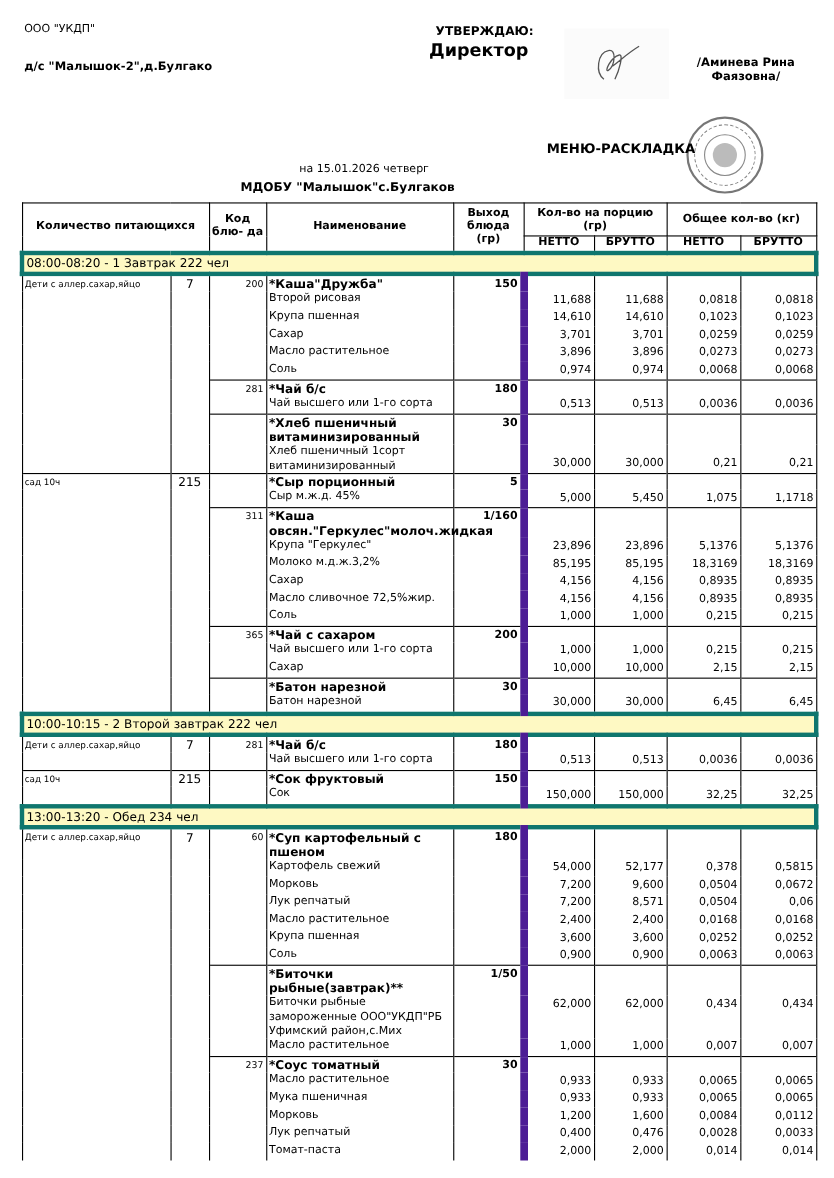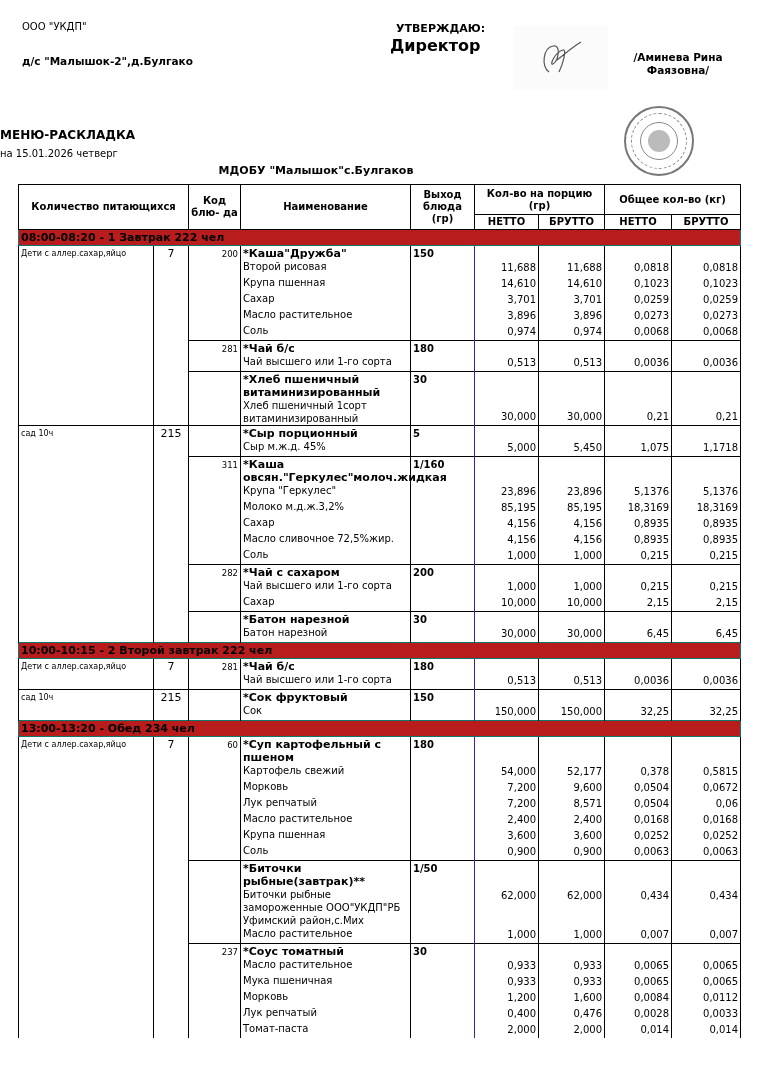--- a/index.html
+++ b/index.html
@@ -15,7 +15,7 @@
   .seal .r2{position:absolute;left:5px;top:5px;right:5px;bottom:5px;border-radius:50%;border:1px dashed #888;}
   .seal .r3{position:absolute;left:14px;top:14px;right:14px;bottom:14px;border-radius:50%;border:1px solid #888;}
   .seal .r4{position:absolute;left:22px;top:22px;right:22px;bottom:22px;border-radius:50%;background:#bbb;}
-  .title{left:0;width:632px;top:128px;text-align:left;font-size:12px;font-weight:bold;}
+  .title{left:0;width:632px;top:128px;text-align:right;font-size:12px;font-weight:bold;}
   .sub{left:0;width:632px;top:148px;font-size:10px;}
   .school{left:0;width:632px;top:164px;text-align:center;font-size:11px;font-weight:bold;}
   table{position:absolute;left:18px;top:184px;border-collapse:collapse;table-layout:fixed;width:722px;font-size:10px;}

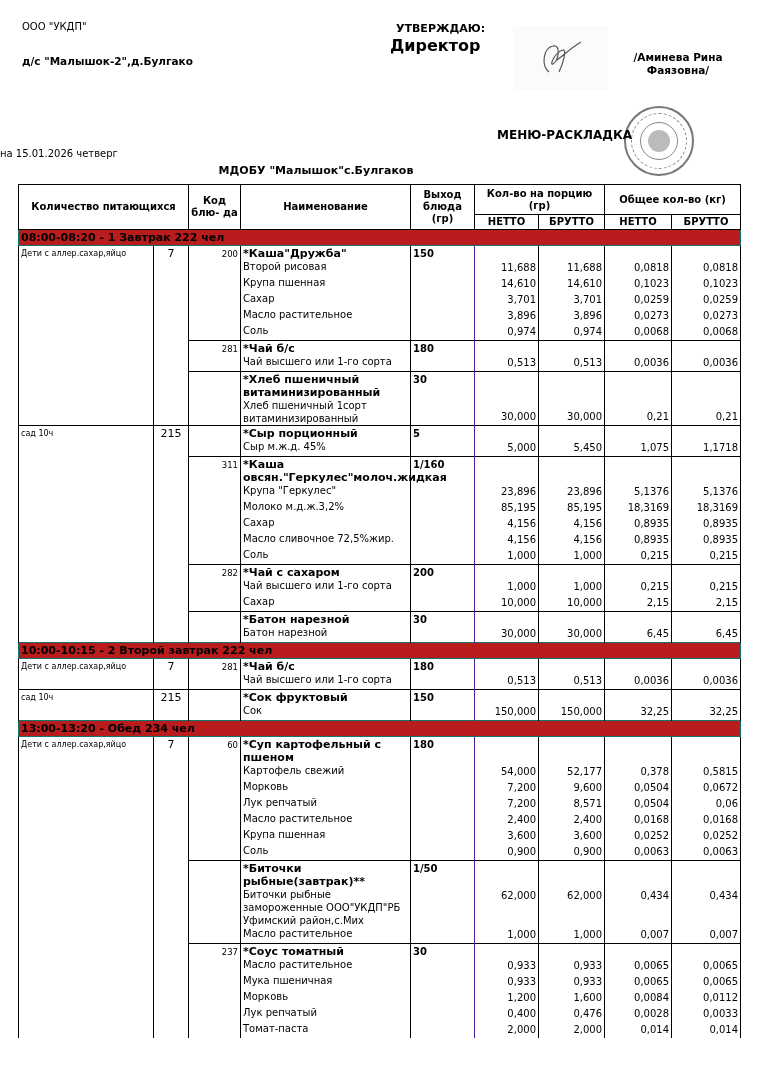--- a/index.html
+++ b/index.html
@@ -16,7 +16,7 @@
   .seal .r3{position:absolute;left:14px;top:14px;right:14px;bottom:14px;border-radius:50%;border:1px solid #888;}
   .seal .r4{position:absolute;left:22px;top:22px;right:22px;bottom:22px;border-radius:50%;background:#bbb;}
   .title{left:0;width:632px;top:128px;text-align:right;font-size:12px;font-weight:bold;}
-  .sub{left:0;width:632px;top:148px;font-size:10px;}
+  .sub{left:15px;width:632px;top:148px;text-align:center;font-size:10px;}
   .school{left:0;width:632px;top:164px;text-align:center;font-size:11px;font-weight:bold;}
   table{position:absolute;left:18px;top:184px;border-collapse:collapse;table-layout:fixed;width:722px;font-size:10px;}
   td,th{padding:0 2px;vertical-align:top;line-height:16px;}

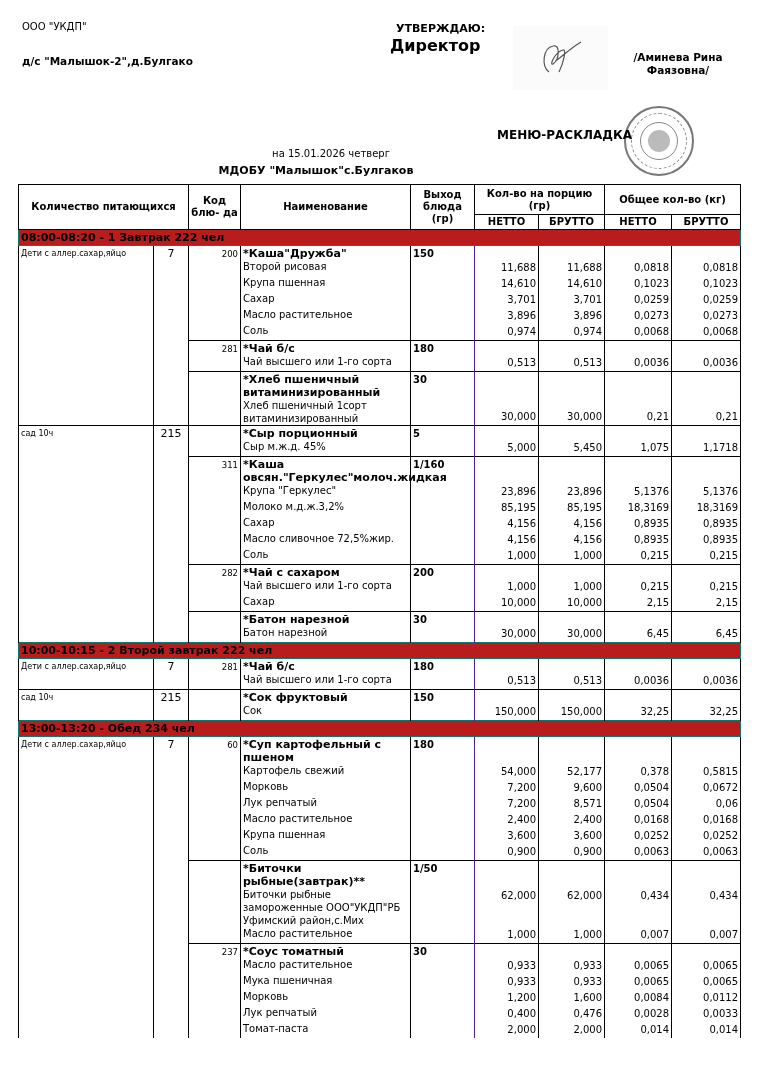--- a/index.html
+++ b/index.html
@@ -21,7 +21,7 @@
   table{position:absolute;left:18px;top:184px;border-collapse:collapse;table-layout:fixed;width:722px;font-size:10px;}
   td,th{padding:0 2px;vertical-align:top;line-height:16px;}
   th{font-weight:bold;font-size:10px;border:1px solid #000;text-align:center;vertical-align:middle;line-height:12px;}
-  .meal td{background:#b91c1c;font-weight:bold;font-size:11px;border:1px solid #0f766e;line-height:15px;}
+  .meal td{background:#fef9c3;font-weight:normal;font-size:11px;border:4px solid #0f766e;line-height:15px;}
   .grp{font-size:8px;border-left:1px solid #000;border-right:1px solid #000;}
   .cnt{text-align:center;font-size:11px;border-right:1px solid #000;}
   .code{text-align:right;font-size:8.5px;border-right:1px solid #000;}

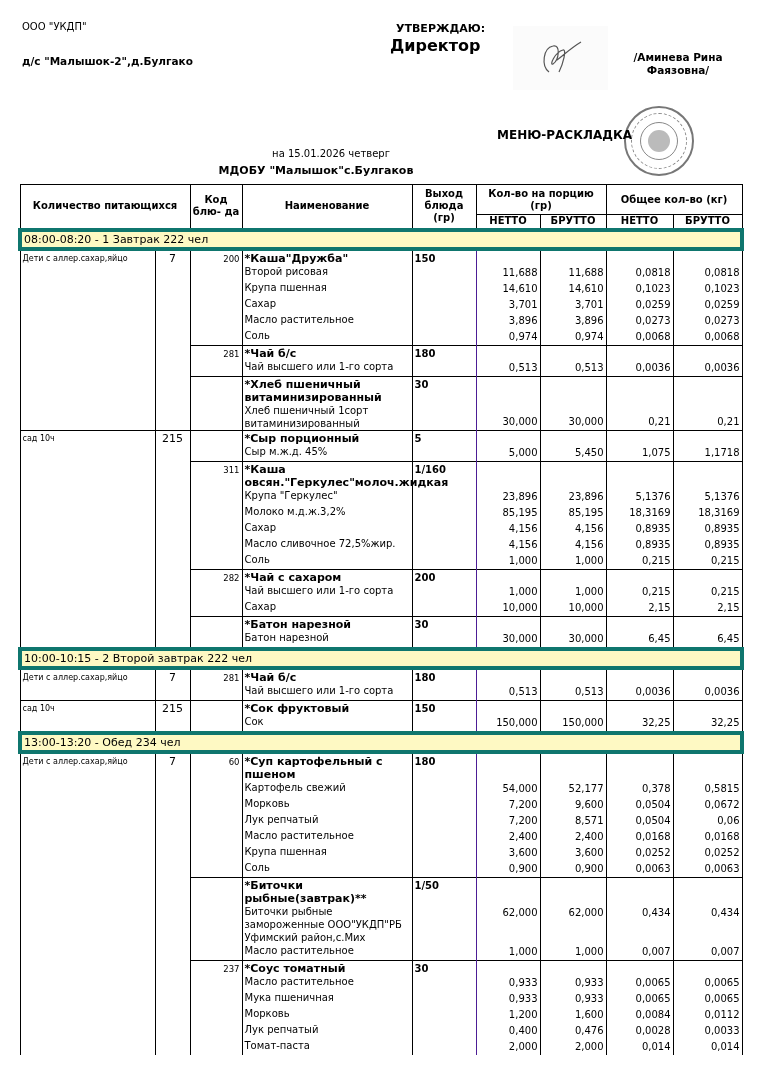--- a/index.html
+++ b/index.html
@@ -26,7 +26,7 @@
   .cnt{text-align:center;font-size:11px;border-right:1px solid #000;}
   .code{text-align:right;font-size:8.5px;border-right:1px solid #000;}
   .nm{border-right:1px solid #000;}
-  .out{font-weight:bold;border-right:1px solid #4c1d95;}
+  .out{text-align:right;font-weight:bold;border-right:7px solid #4c1d95;}
   .num{text-align:right;border-right:1px solid #000;vertical-align:bottom;}
   .dishrow td.bt{border-top:1px solid #000;}
   .dishname{font-weight:bold;font-size:11px;line-height:13px;padding-top:1px;}

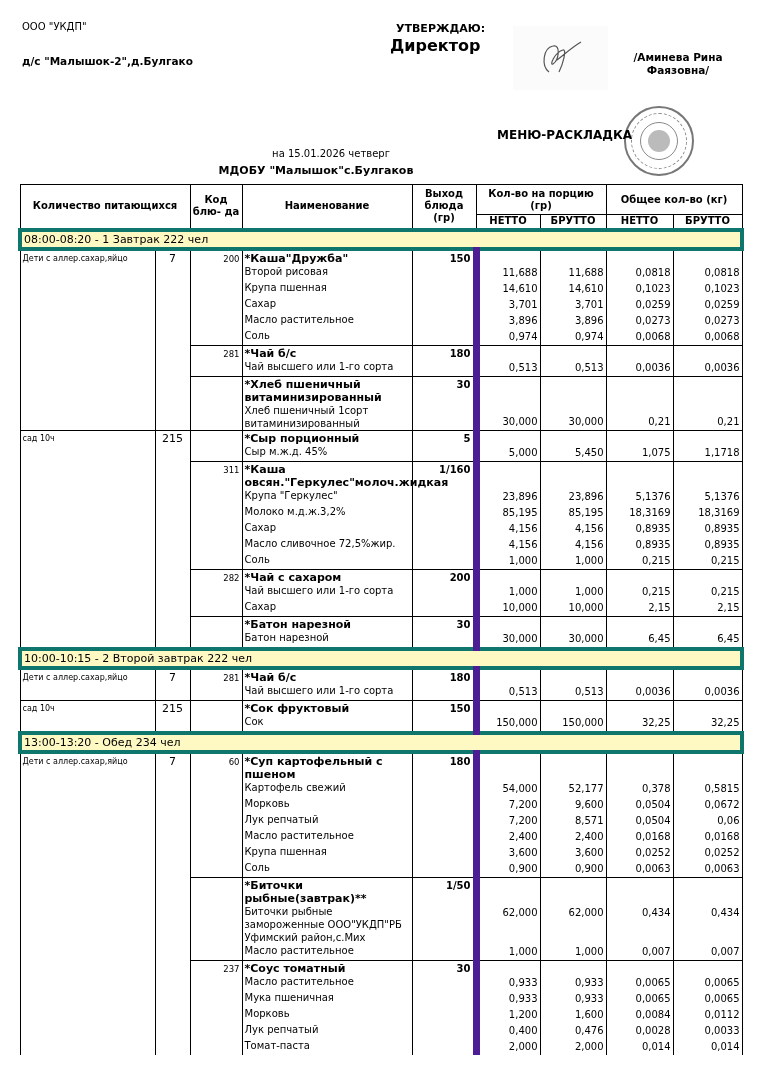--- a/index.html
+++ b/index.html
@@ -227,7 +227,7 @@
         <td class="num">0,215</td>
       </tr>
       <tr class="dishrow">
-        <td class="code bt" rowspan="3">282</td>
+        <td class="code bt" rowspan="3">365</td>
         <td class="nm bt dishname">*Чай с сахаром</td>
         <td class="out bt" rowspan="3">200</td>
         <td class="num bt"></td>

